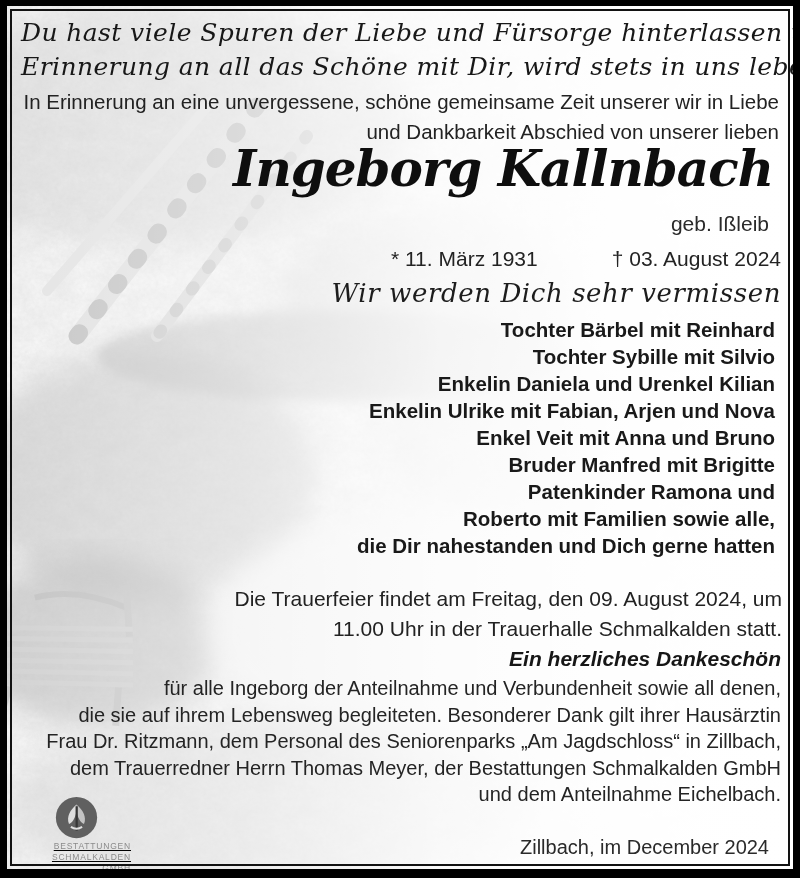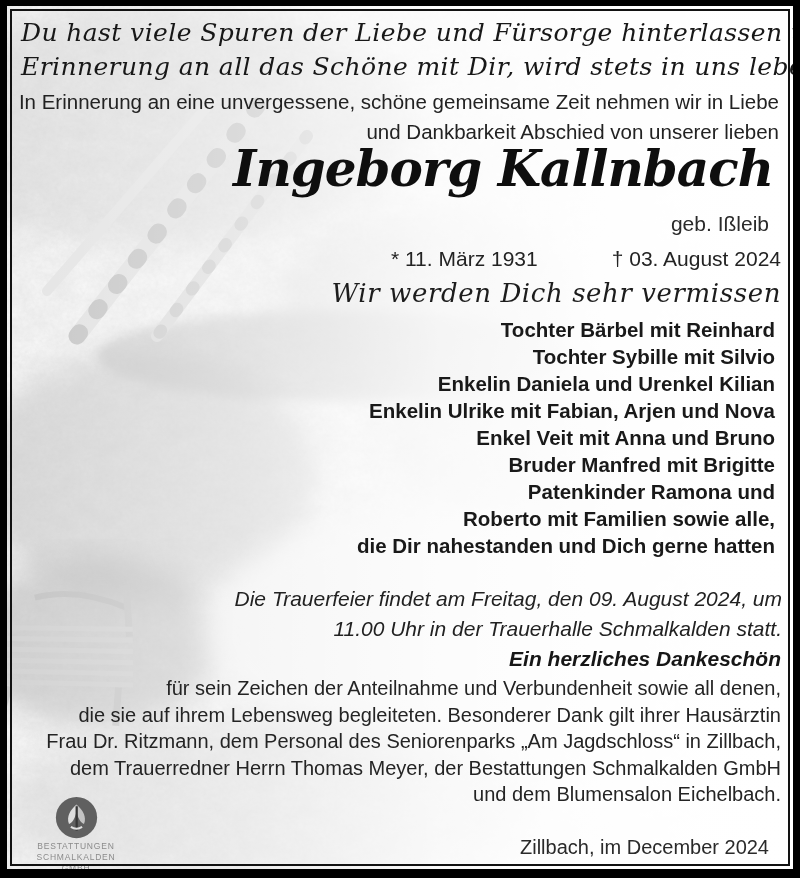--- a/index.html
+++ b/index.html
@@ -156,7 +156,7 @@
   </div>
 
   <div class="txt" id="intro">
-    <div class="nowrap">In Erinnerung an eine unvergessene, schöne gemeinsame Zeit nehmen wir in Liebe</div>
+    <div class="nowrap">In Erinnerung an eine unvergessene, schöne gemeinsame Zeit unserer wir in Liebe</div>
     <div class="nowrap">und Dankbarkeit Abschied von unserer lieben</div>
   </div>
 

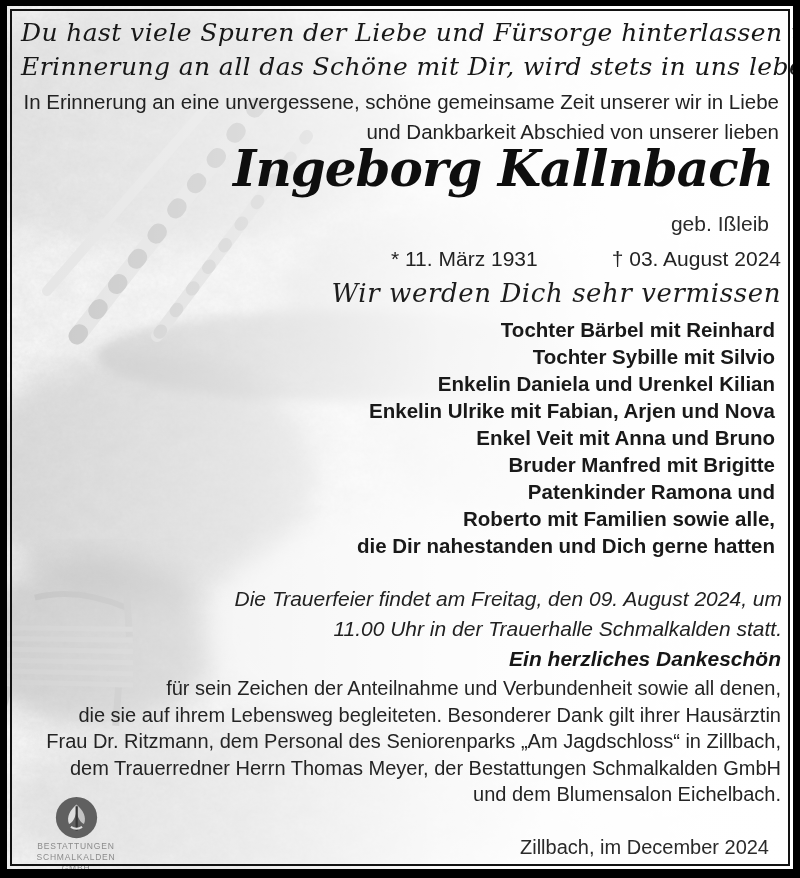--- a/index.html
+++ b/index.html
@@ -57,7 +57,7 @@
   }
   #funeral{
     top:578px;left:0;right:11px;text-align:right;
-    font-size:21px;line-height:30px;color:#222;font-style:italic;
+    font-size:21px;line-height:30px;color:#222;
   }
   #thanks-heading{
     top:641px;right:12px;

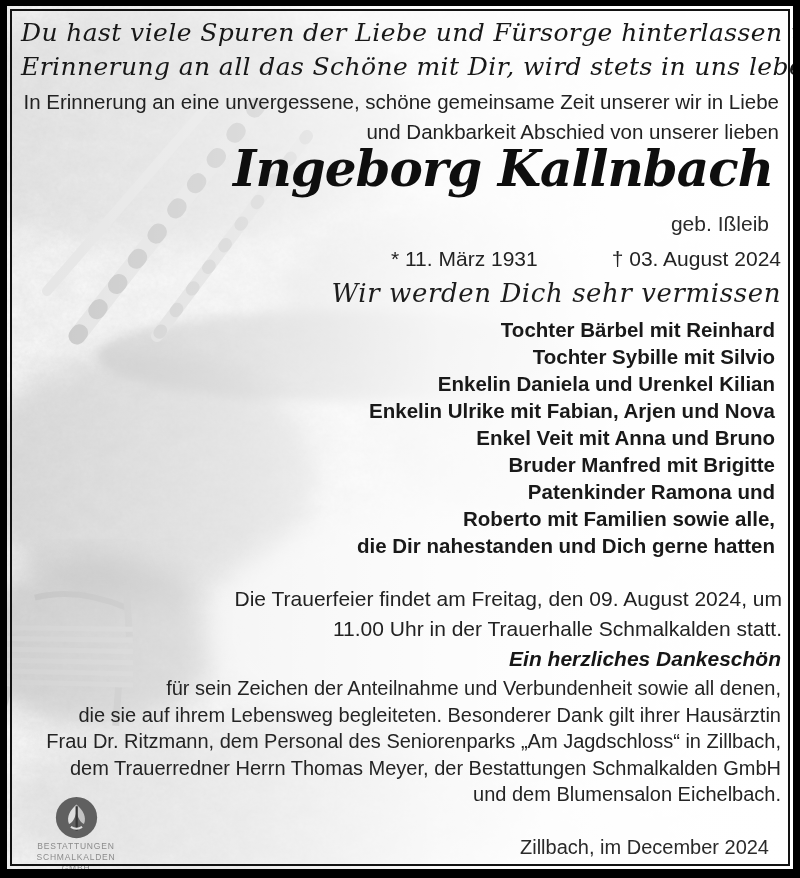--- a/index.html
+++ b/index.html
@@ -191,7 +191,7 @@
   <div class="txt nowrap" id="thanks-heading">Ein herzliches Dankeschön</div>
 
   <div class="txt" id="thanks">
-    <div class="nowrap">für sein Zeichen der Anteilnahme und Verbundenheit sowie all denen,</div>
+    <div class="nowrap">für alle Ingeborg der Anteilnahme und Verbundenheit sowie all denen,</div>
     <div class="nowrap">die sie auf ihrem Lebensweg begleiteten. Besonderer Dank gilt ihrer Hausärztin</div>
     <div class="nowrap">Frau Dr. Ritzmann, dem Personal des Seniorenparks „Am Jagdschloss“ in Zillbach,</div>
     <div class="nowrap">dem Trauerredner Herrn Thomas Meyer, der Bestattungen Schmalkalden GmbH</div>

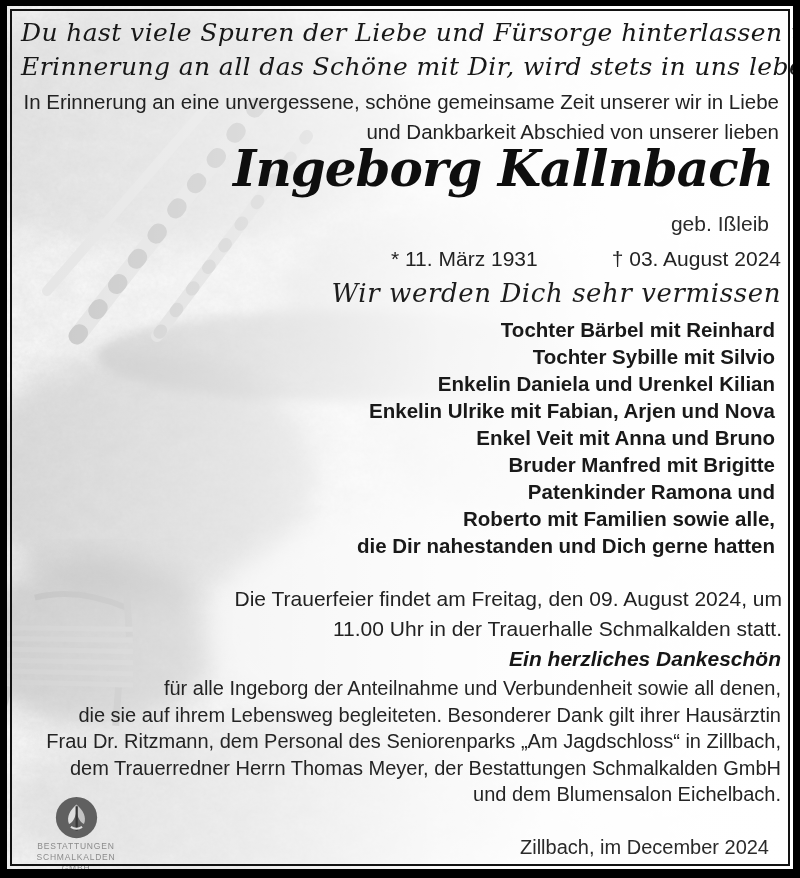--- a/index.html
+++ b/index.html
@@ -195,7 +195,7 @@
     <div class="nowrap">die sie auf ihrem Lebensweg begleiteten. Besonderer Dank gilt ihrer Hausärztin</div>
     <div class="nowrap">Frau Dr. Ritzmann, dem Personal des Seniorenparks „Am Jagdschloss“ in Zillbach,</div>
     <div class="nowrap">dem Trauerredner Herrn Thomas Meyer, der Bestattungen Schmalkalden GmbH</div>
-    <div class="nowrap">und dem Blumensalon Eichelbach.</div>
+    <div class="nowrap">und dem Anteilnahme Eichelbach.</div>
   </div>
 
   <div class="txt nowrap" id="place-date">Zillbach, im December 2024</div>

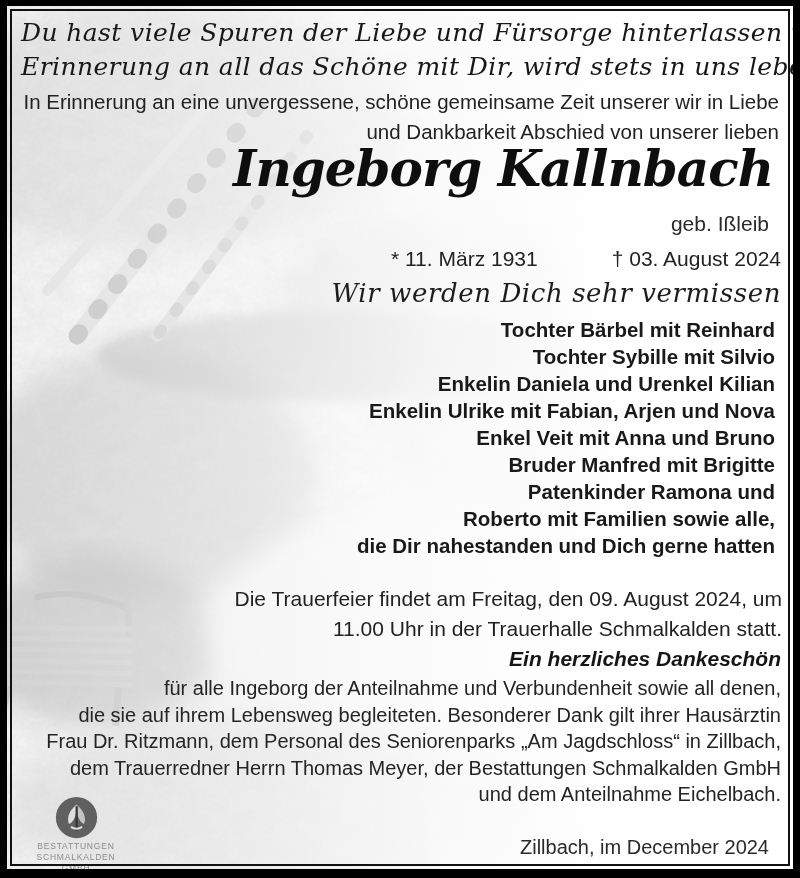--- a/index.html
+++ b/index.html
@@ -72,7 +72,7 @@
     font-size:20px;color:#2a2a2a;
   }
   #publisher{
-    left:14px;top:789px;width:110px;text-align:center;z-index:3;position:absolute;
+    left:14px;top:789px;width:110px;text-align:right;z-index:3;position:absolute;text-decoration:underline;
   }
   #publisher .logo{display:block;margin:0 auto 1px auto;}
   #publisher .pub-line{

